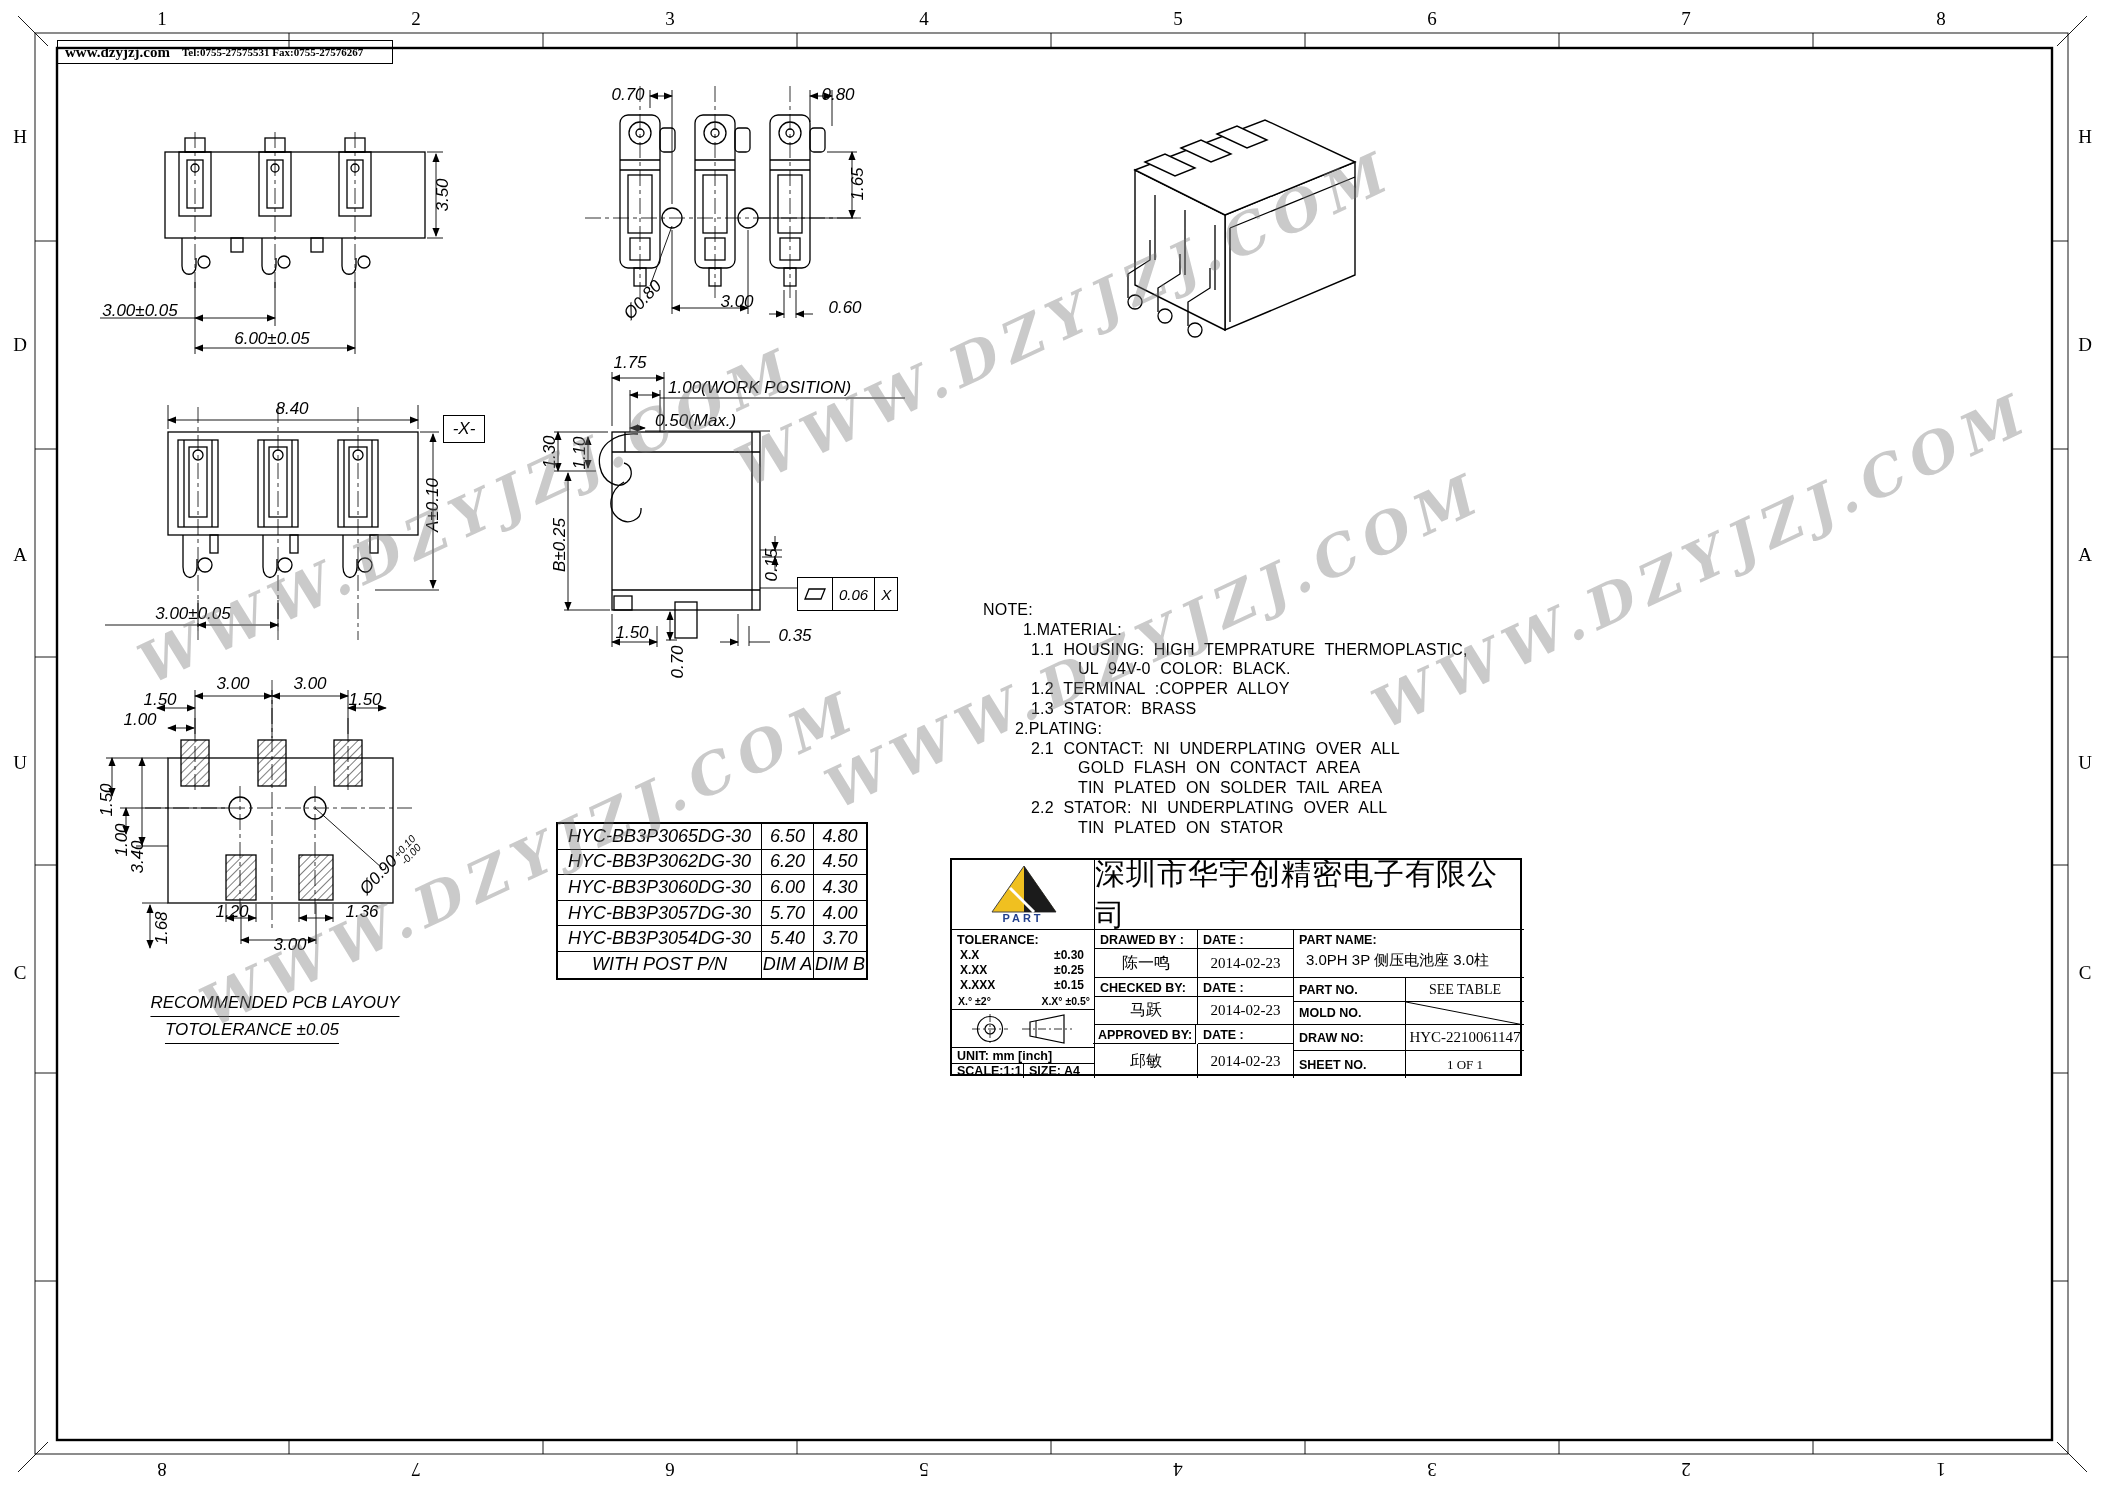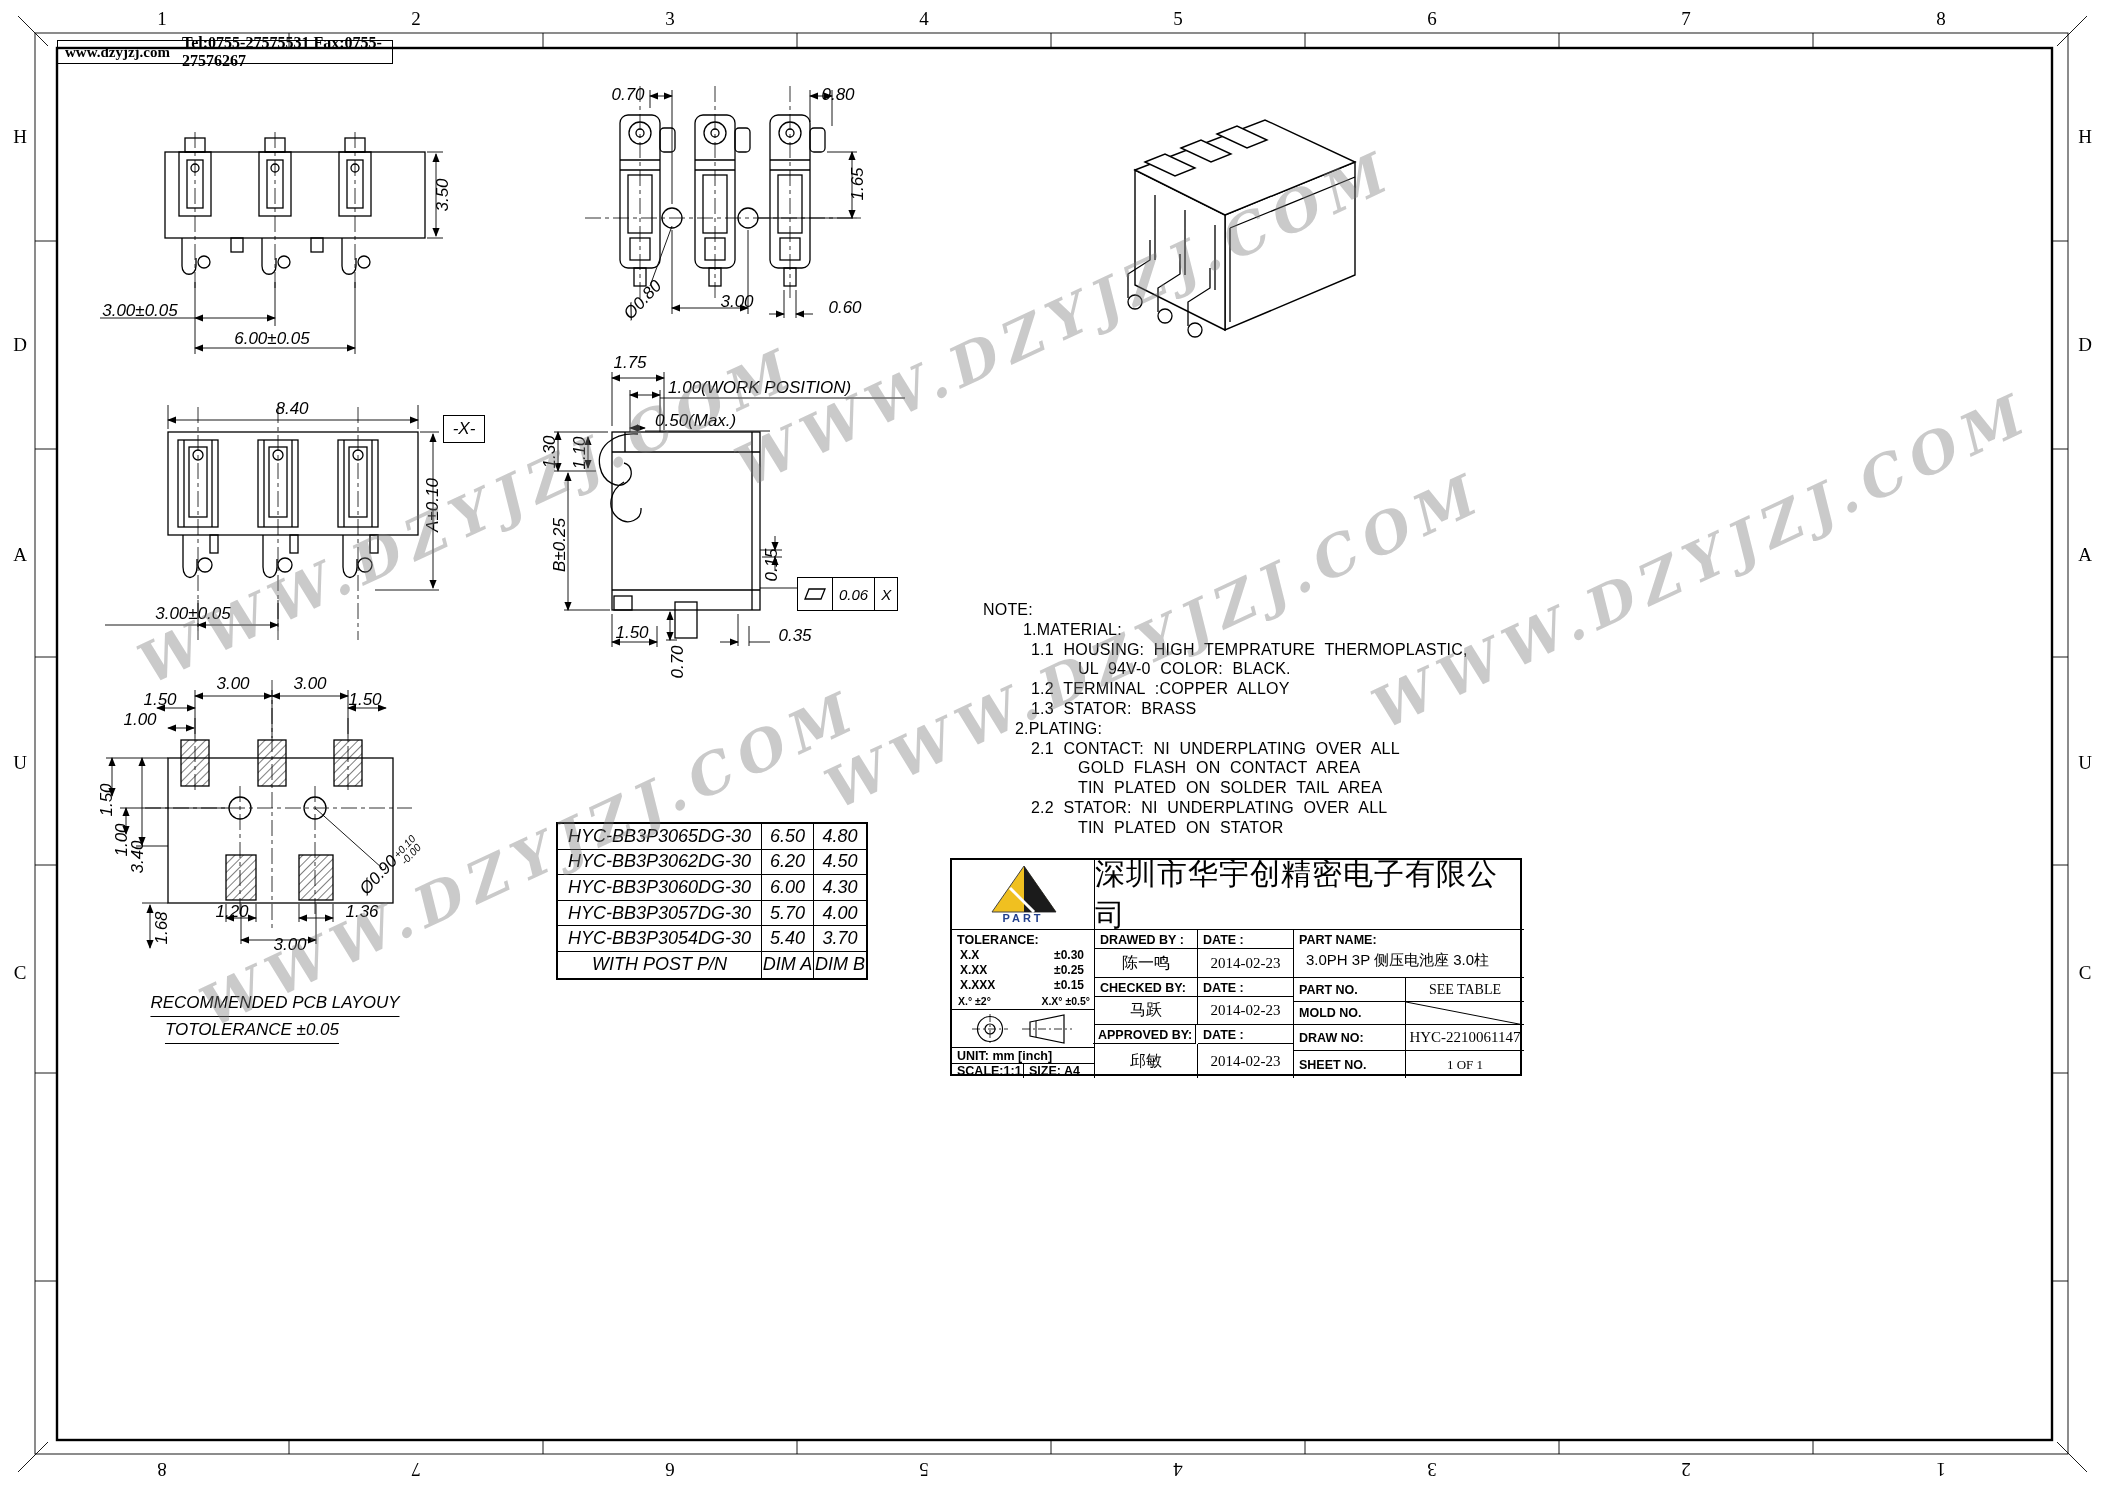--- a/index.html
+++ b/index.html
@@ -25,7 +25,7 @@
        box-sizing:border-box;display:flex;align-items:center;gap:12px;padding:0 7px;
        font-family:"Liberation Serif",serif;font-weight:bold;z-index:10}
   #hdr .site{font-size:15px}
-  #hdr .contact{font-size:16px}
+  #hdr .contact{font-size:11px}
   .cbox{position:absolute;border:1.4px solid #000;display:flex;align-items:center;
         justify-content:center;background:#fff;z-index:12;
         font:italic 17px "Liberation Sans",sans-serif}

